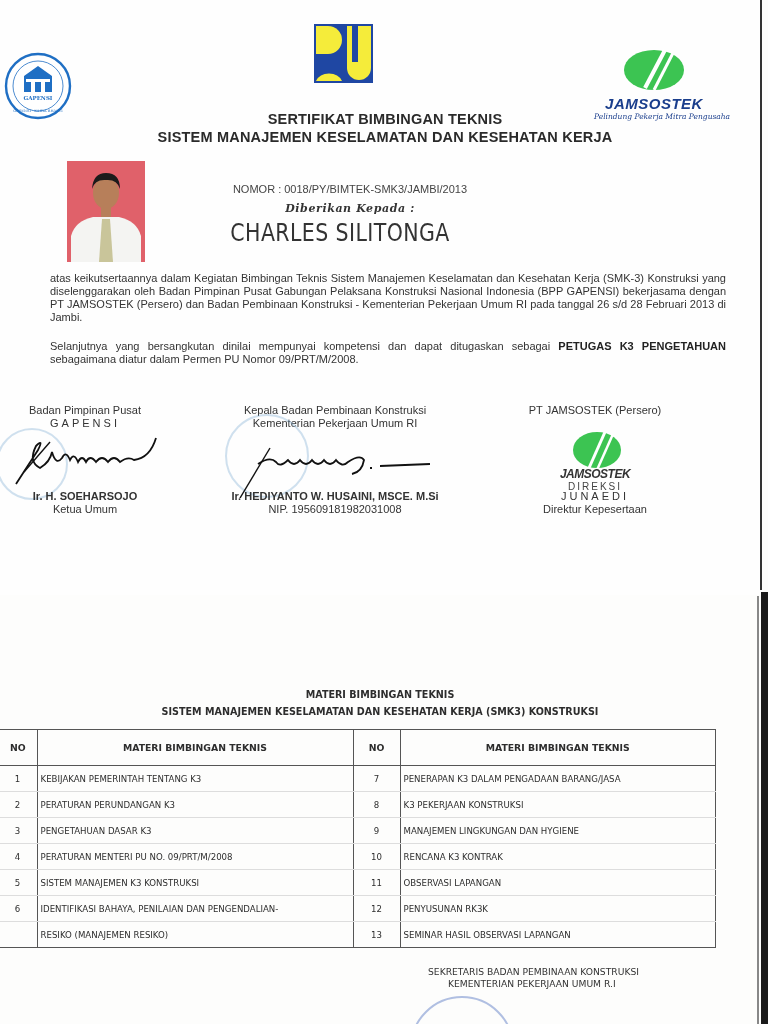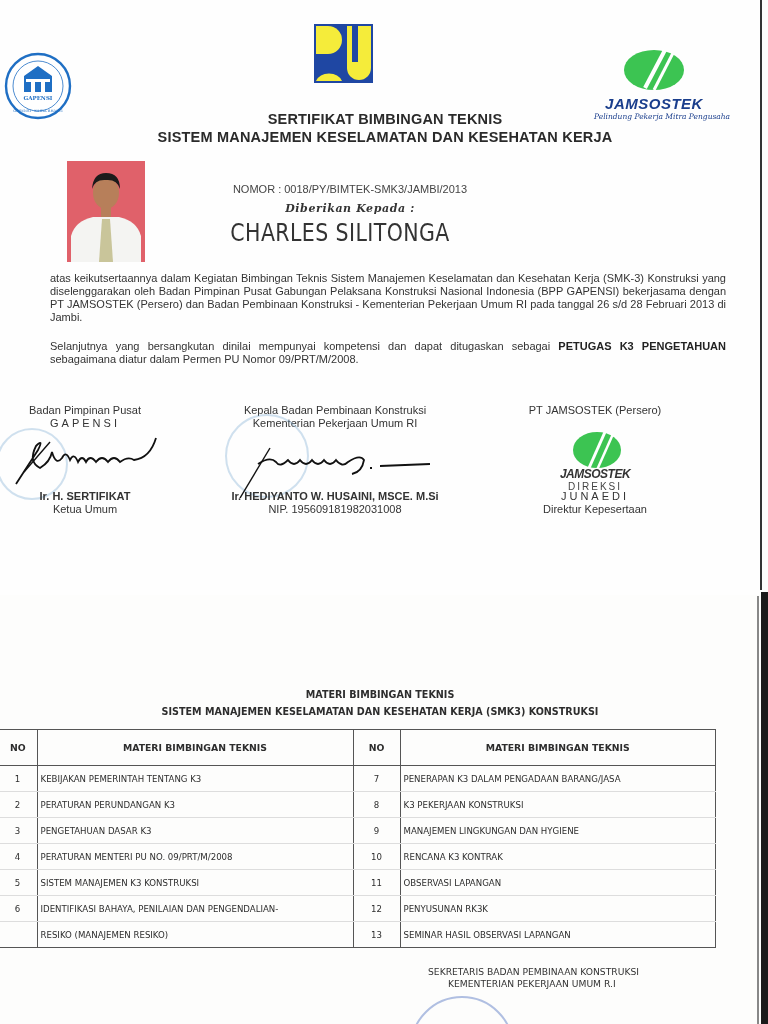--- a/index.html
+++ b/index.html
@@ -128,7 +128,7 @@
     <path d="M14 40 L40 10" stroke="#111" stroke-width="1.4"></path>
   </svg>
   <div class="sig-foot" style="top:86px;">
-    <div class="sig-name">Ir. H. SERTIFIKAT</div>
+    <div class="sig-name">Ir. H. SOEHARSOJO</div>
     <div>Ketua Umum</div>
   </div>
 </div>

